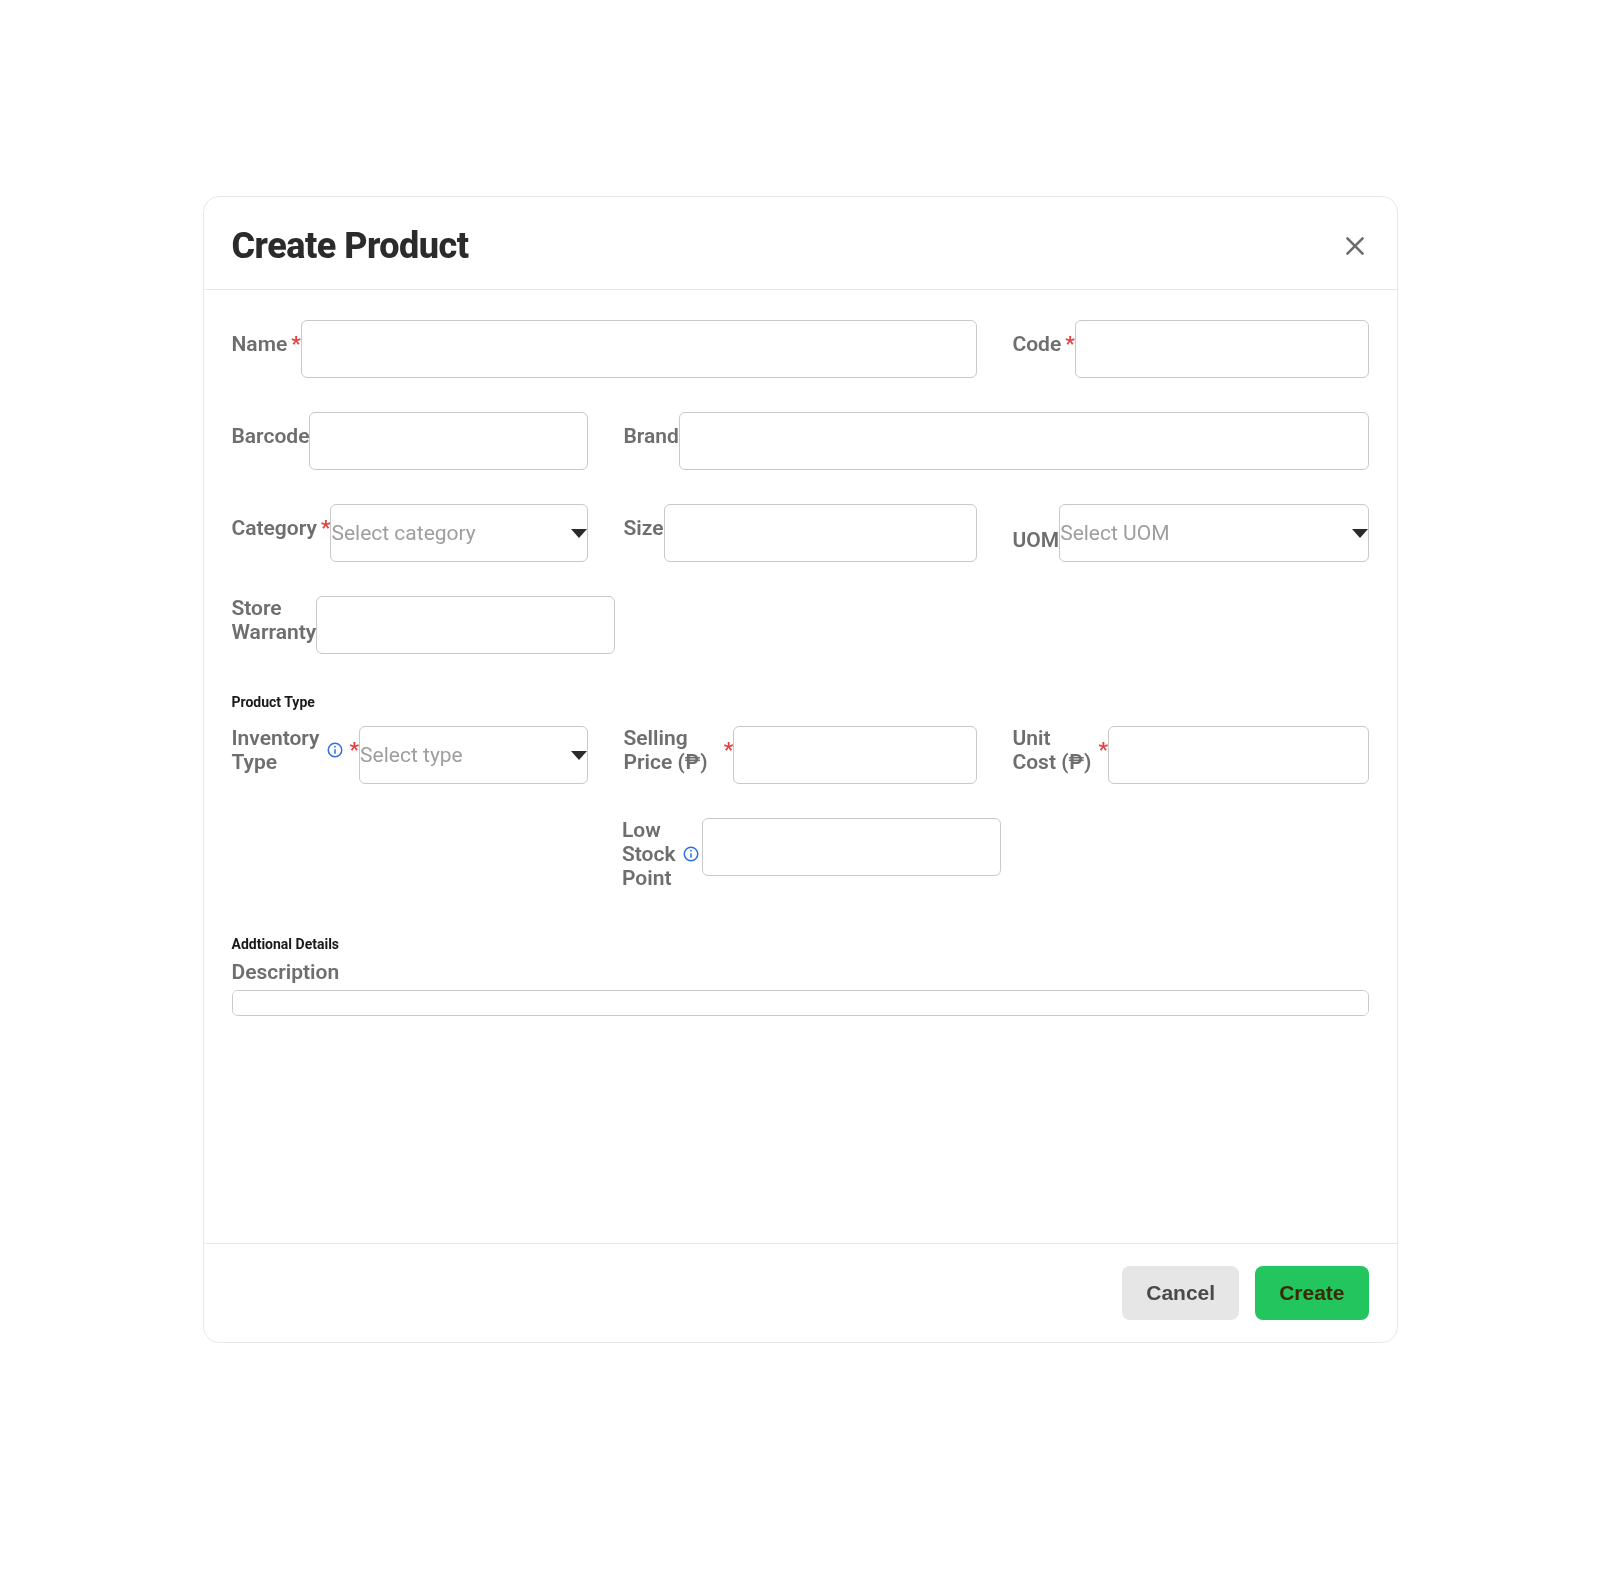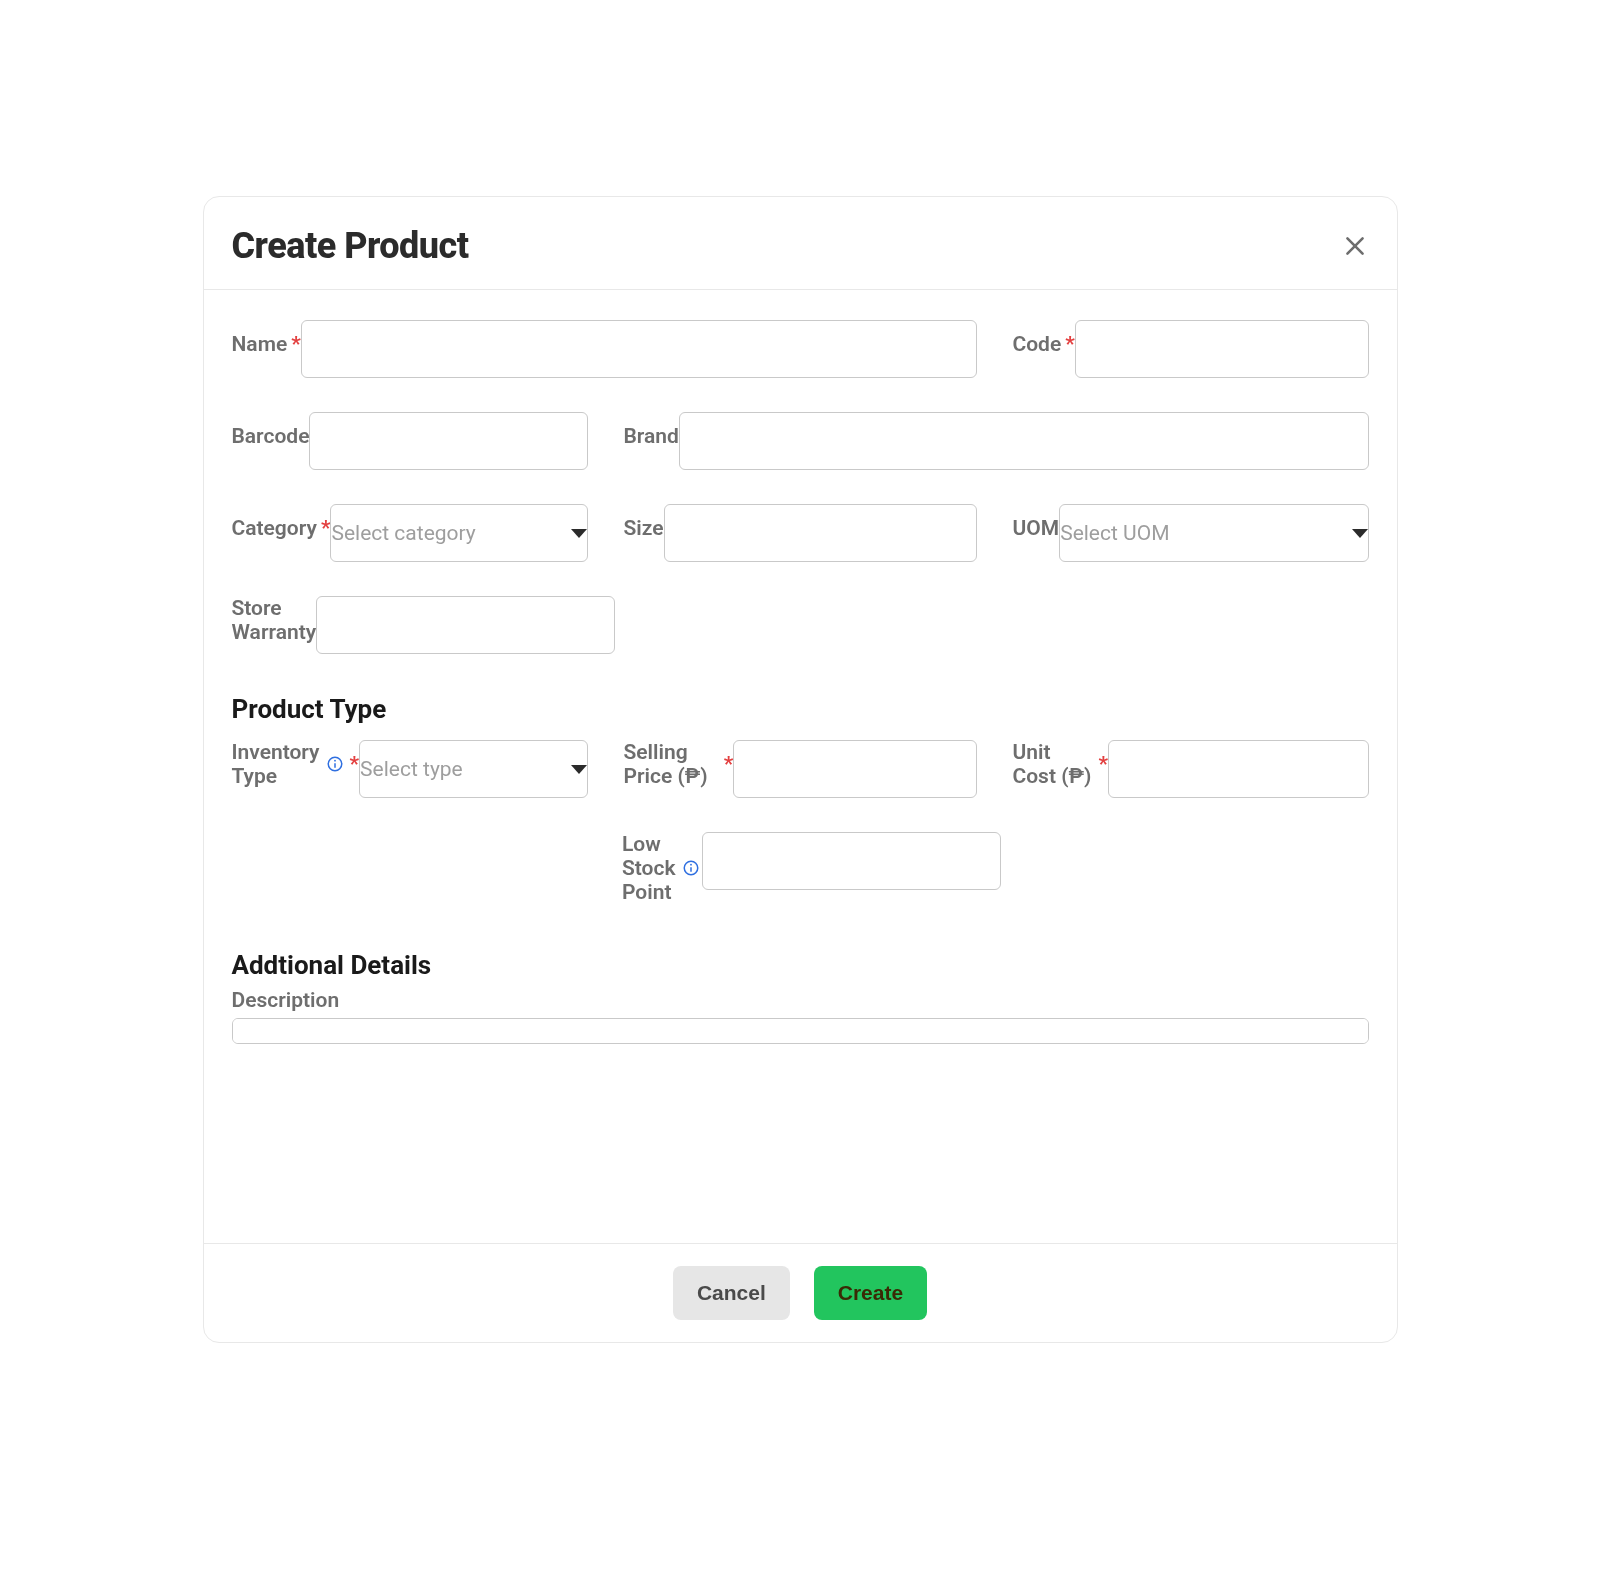--- a/index.html
+++ b/index.html
@@ -60,7 +60,7 @@
   .col { display: flex; flex-direction: row; }
   .col.grow { flex: 1; }
   .col.code { width: 356px; }
-  .col.third { width: 356px; }
+  .col.third { width: 356px; align-items: flex-end; }
   .col.third-left { width: 356px; }
   .label {
     font-size: 21px;

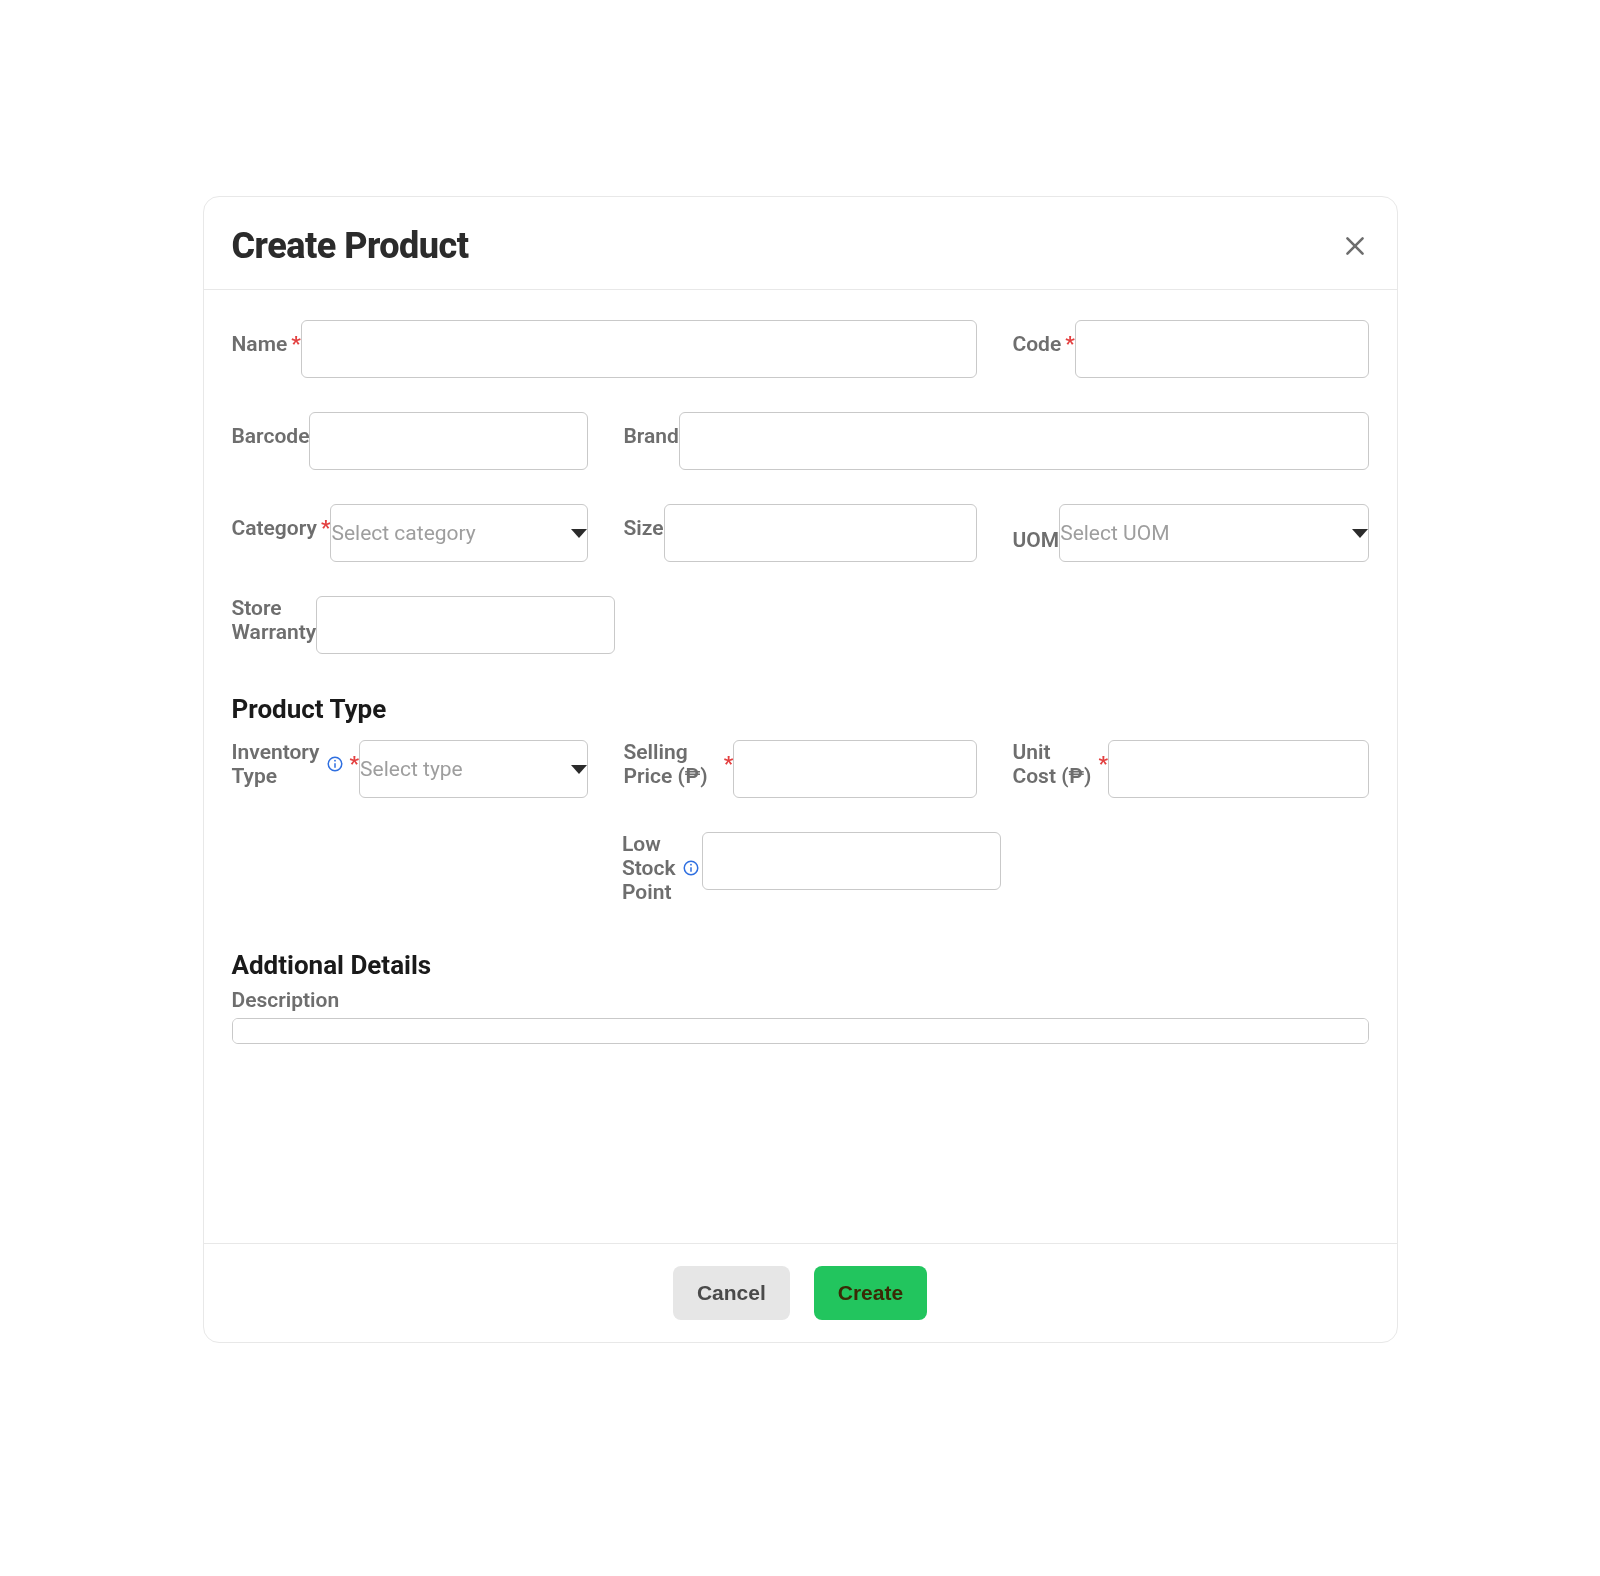--- a/index.html
+++ b/index.html
@@ -112,7 +112,7 @@
     border-top: 9px solid #2b2b2b;
   }
   .section-heading {
-    font-size: 26px;
+    font-size: 14px;
     font-weight: 700;
     color: #1a1a1a;
     margin-bottom: 16px;

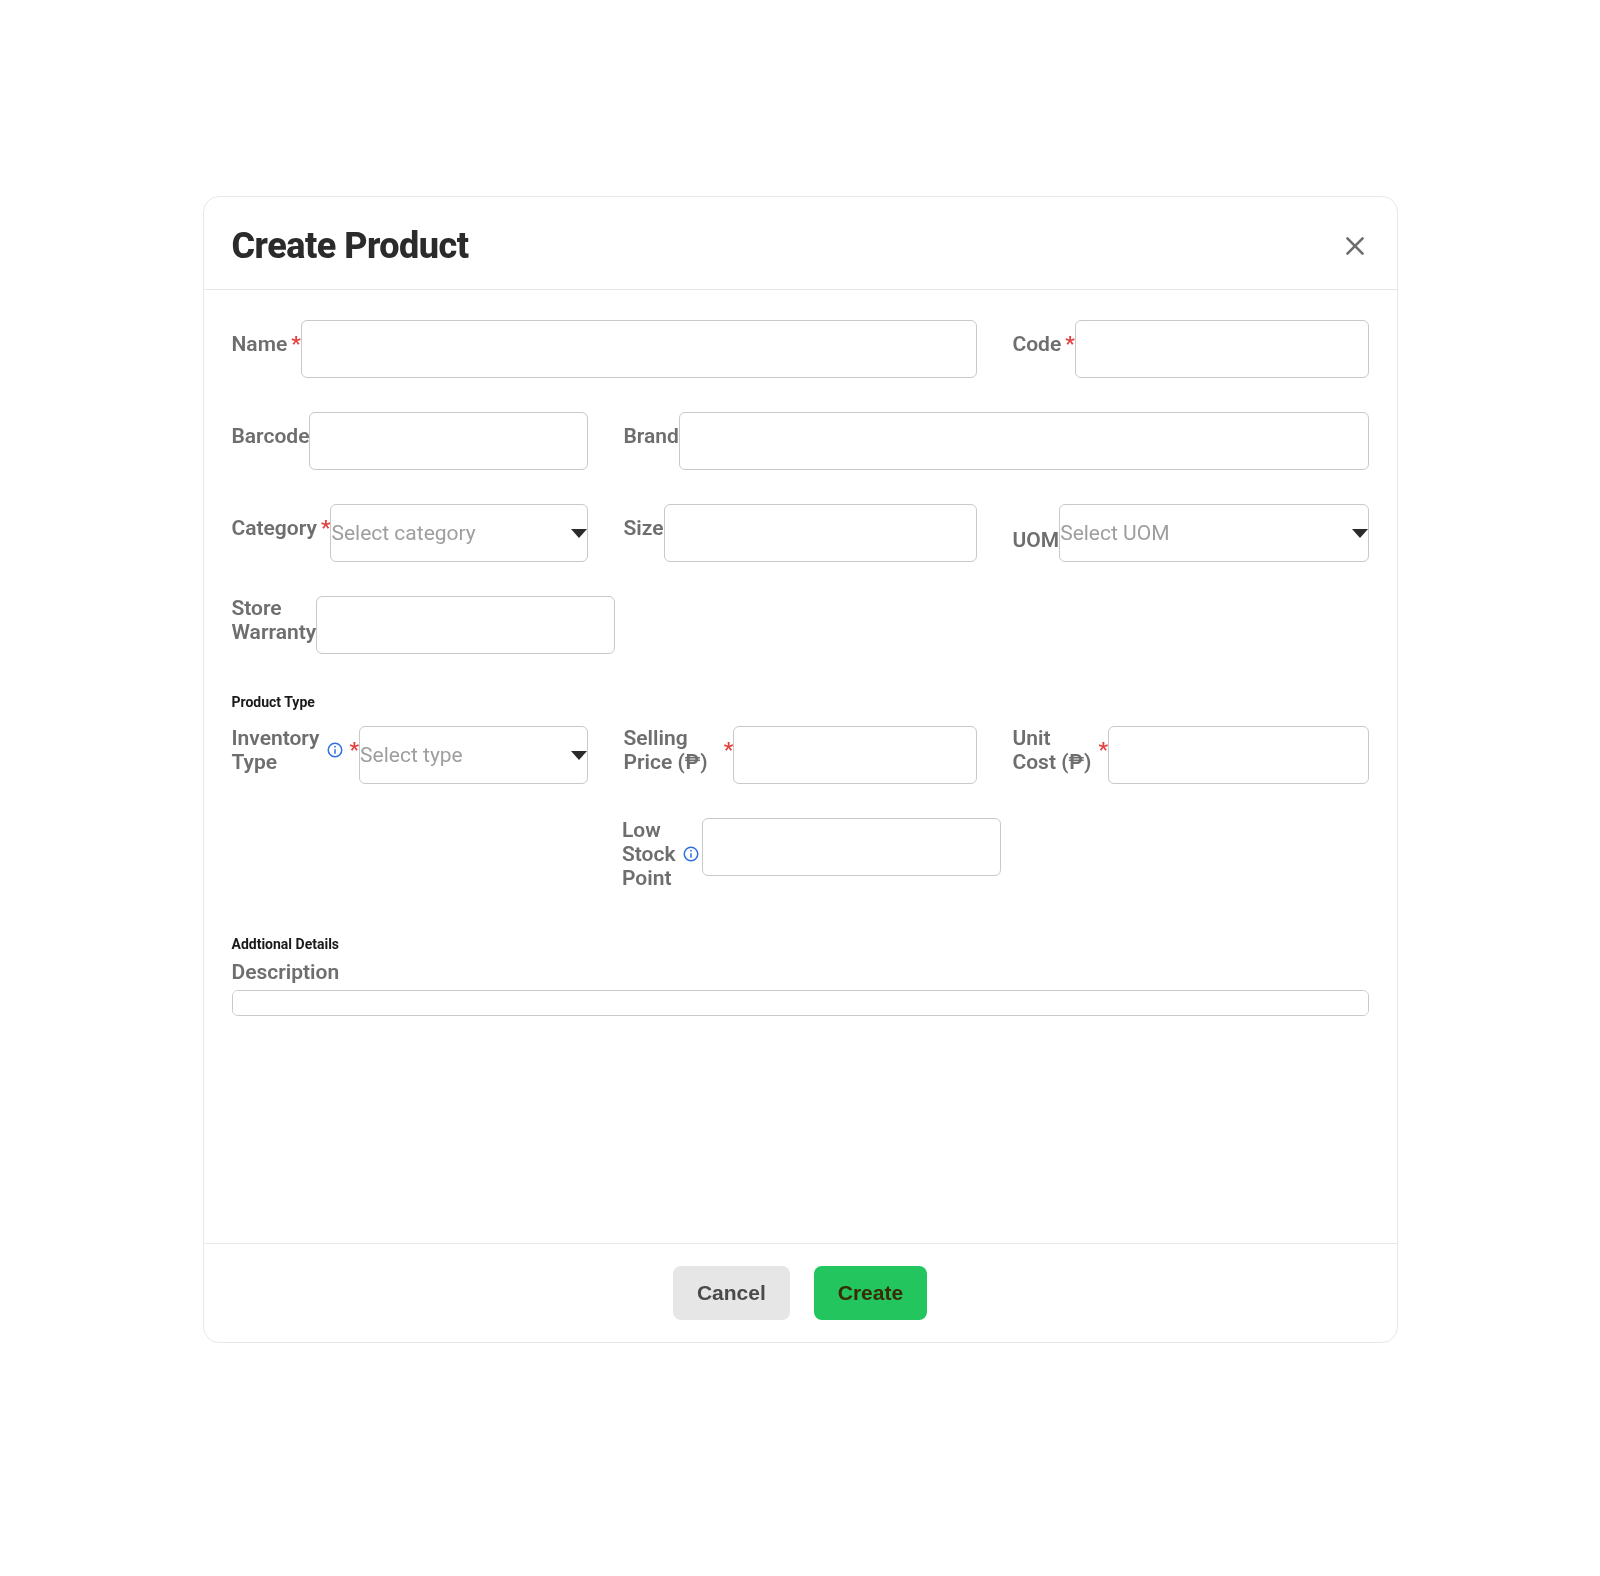--- a/index.html
+++ b/index.html
@@ -138,8 +138,8 @@
     border-top: 1px solid #e8e8e8;
     padding: 22px 28px;
     display: flex;
-    justify-content: center;
-    gap: 24px;
+    justify-content: flex-end;
+    gap: 16px;
   }
   .btn {
     height: 54px;

